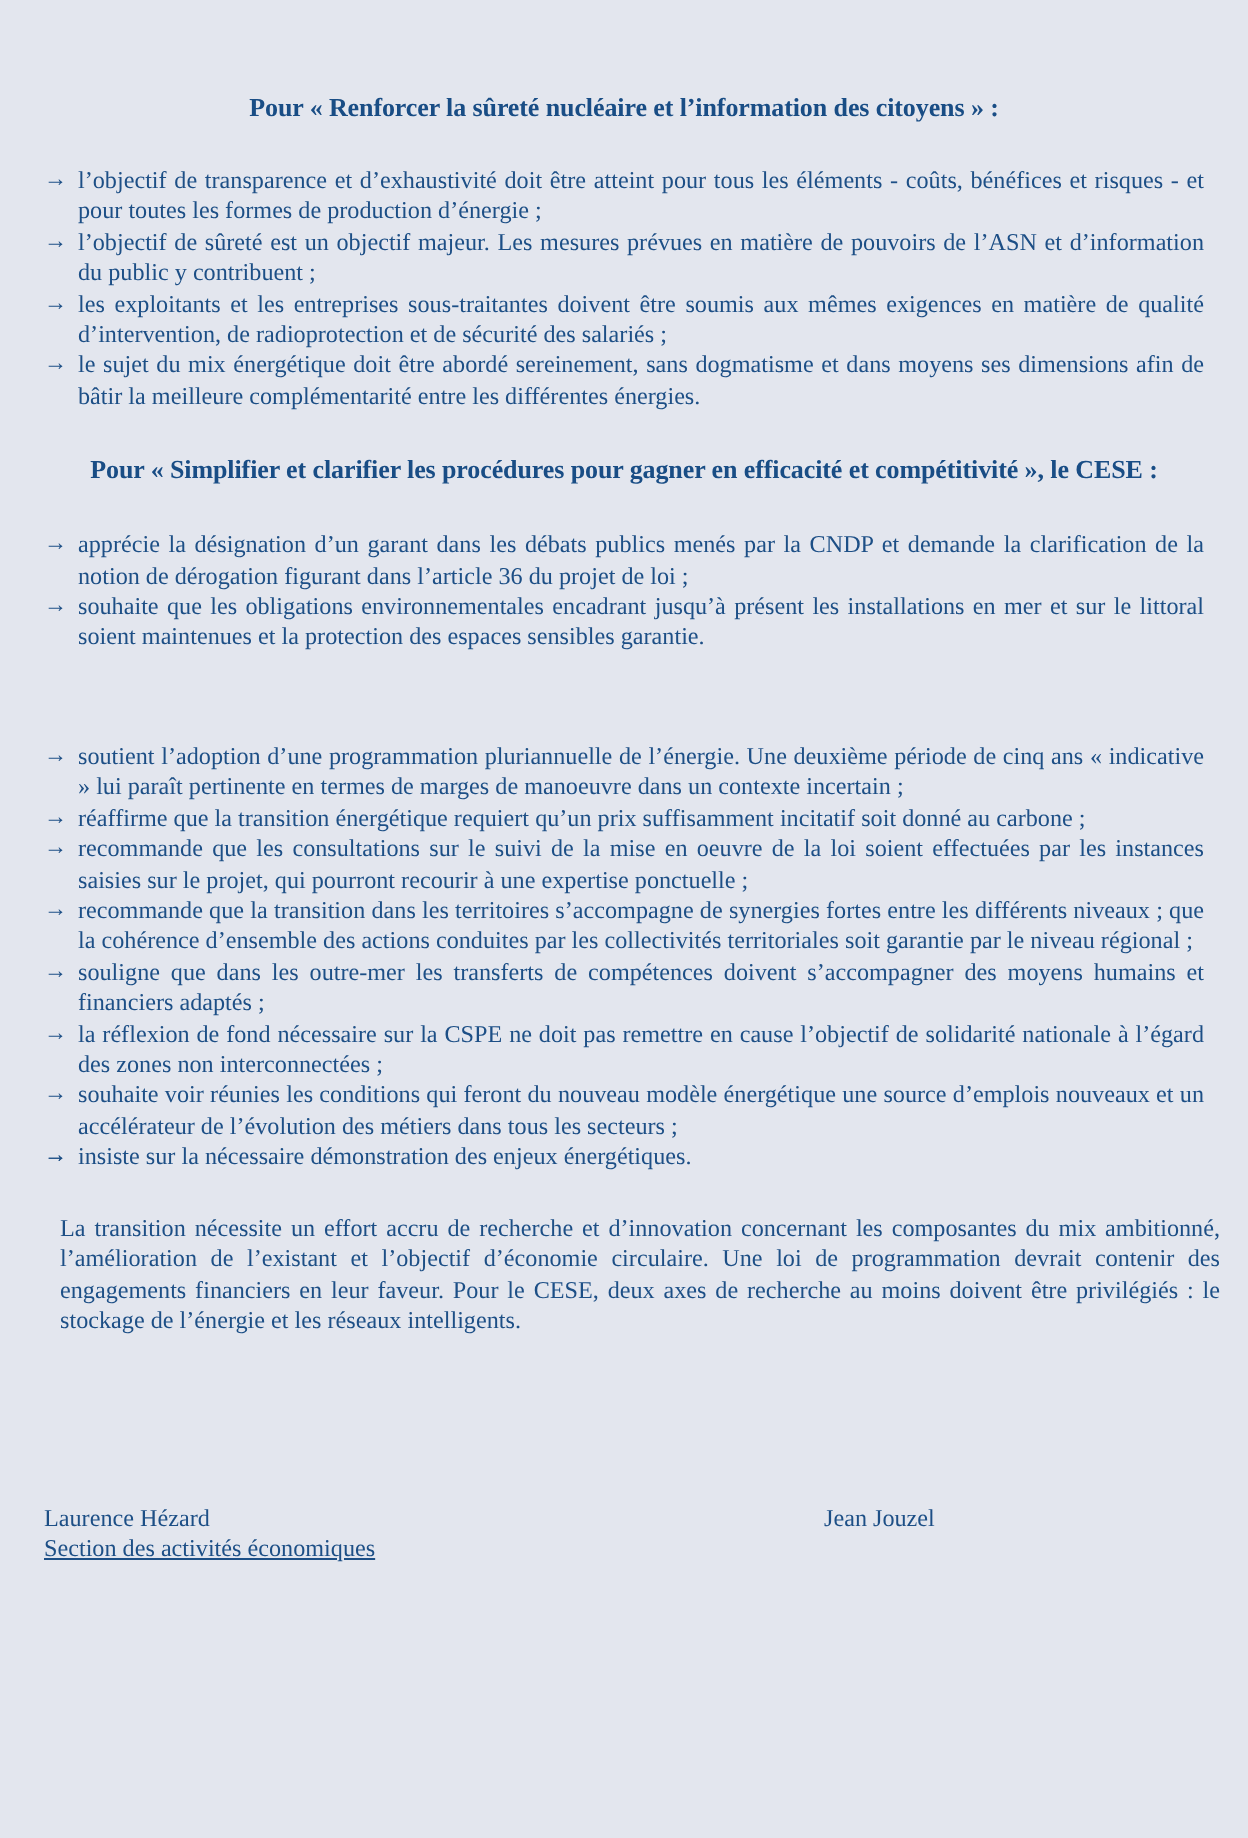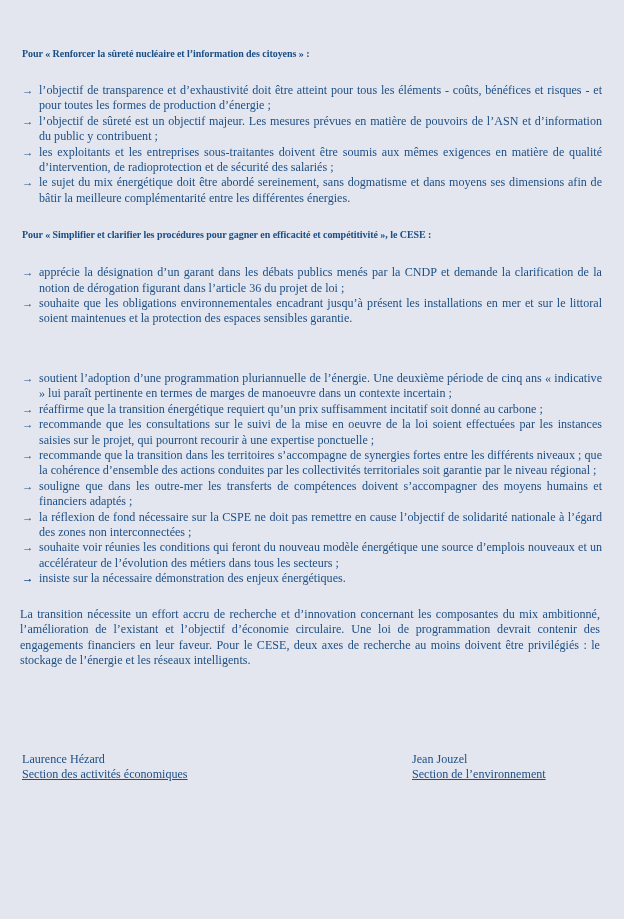--- a/index.html
+++ b/index.html
@@ -28,13 +28,14 @@
     width: 580px;
   }
   h2.section-heading {
-    font-size: 10px;
+    font-size: 13px;
     font-weight: bold;
     line-height: 15px;
     margin: 0;
     color: #194d85;
     letter-spacing: -0.05px;
     white-space: nowrap;
+    text-align: center;
   }
   .heading-gap-1 { height: 22px; }
   .heading-gap-2 { height: 23px; }

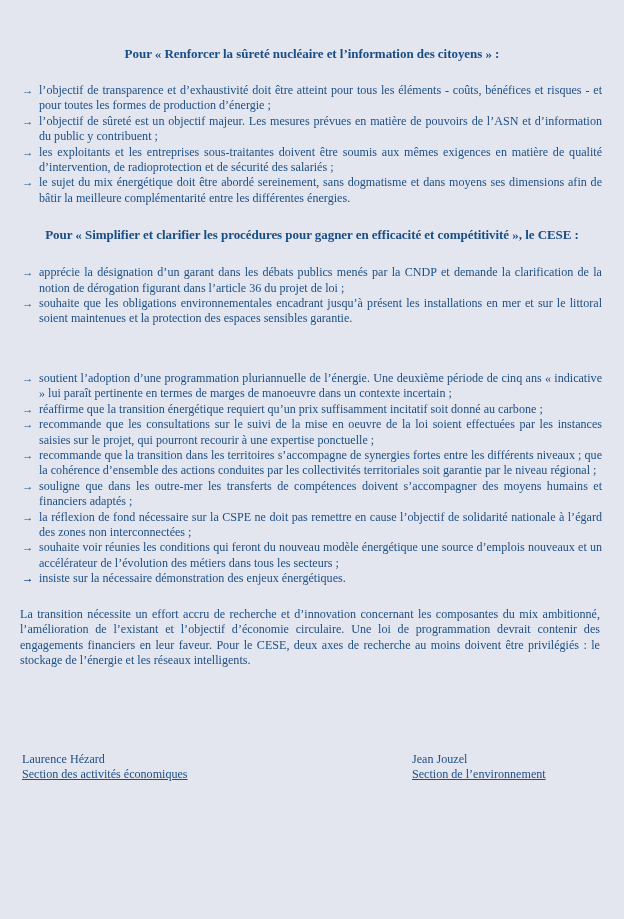--- a/index.html
+++ b/index.html
@@ -71,7 +71,7 @@
   }
   .closing-wrap {
     position: absolute;
-    left: 20px;
+    left: 30px;
     top: 607px;
     width: 580px;
   }

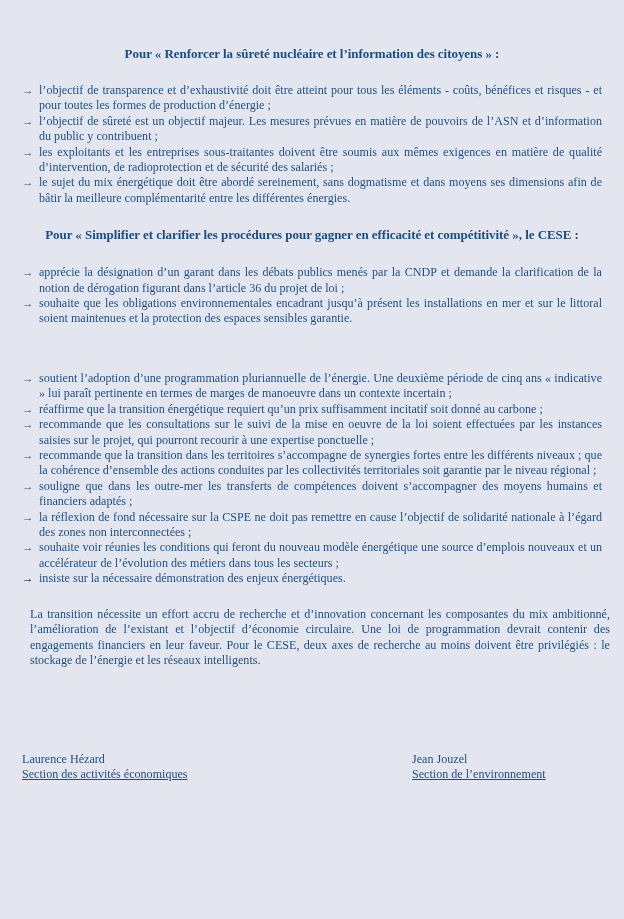--- a/index.html
+++ b/index.html
@@ -146,7 +146,6 @@
     </div>
     <div class="sig sig-right">
       <span class="name">Jean Jouzel</span>
-      <span class="role">Section de l’environnement</span>
     </div>
   </div>
 

